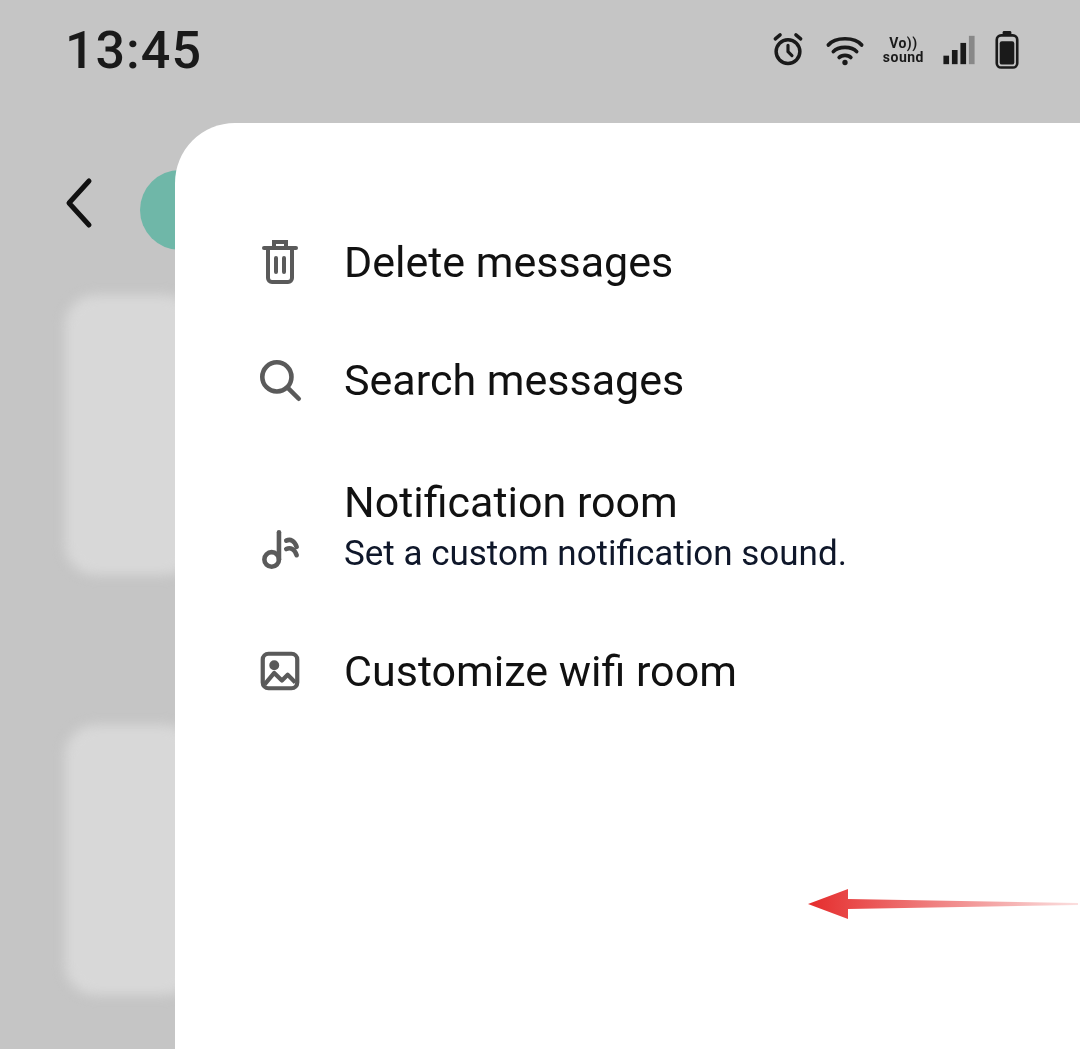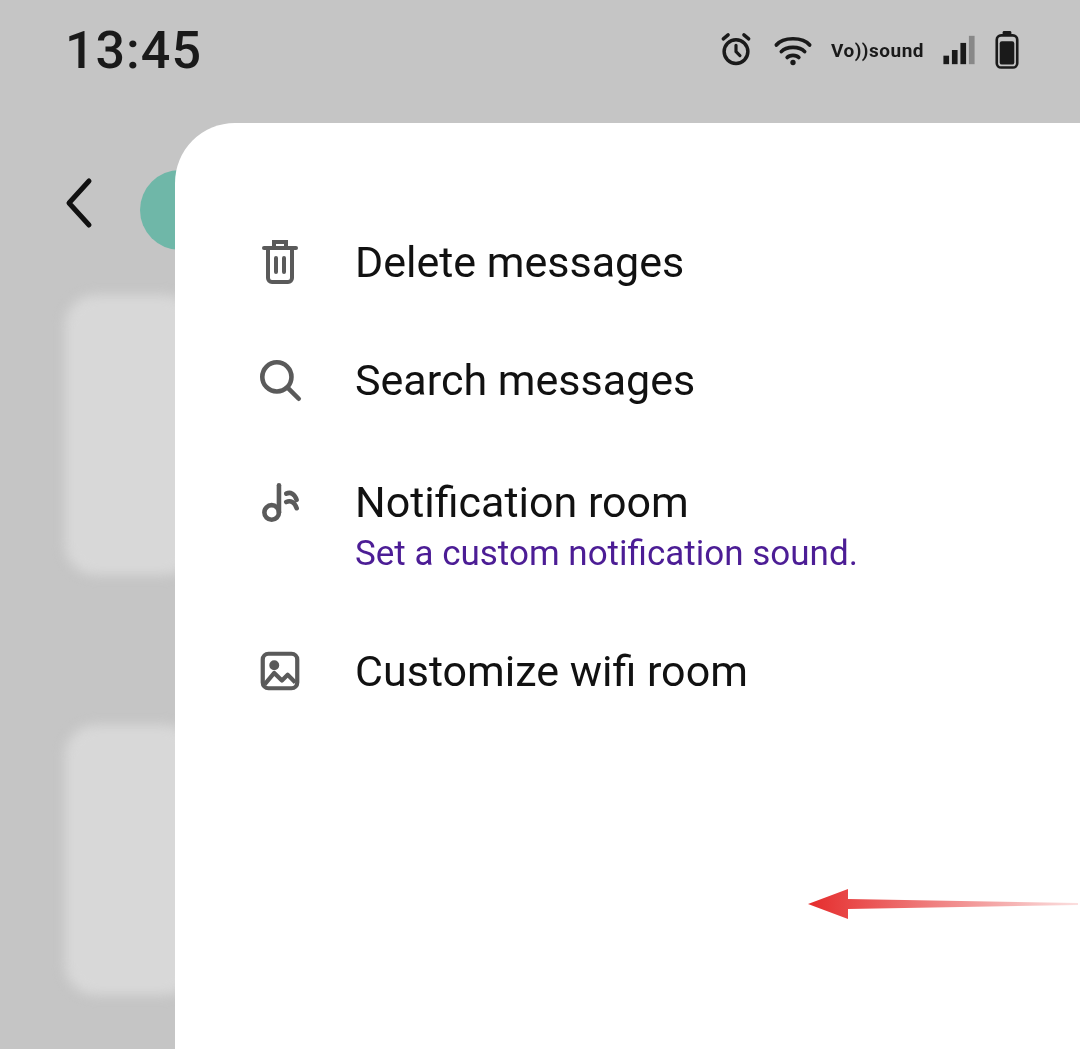--- a/index.html
+++ b/index.html
@@ -36,9 +36,9 @@
   .status-icons svg { display: block; }
   .vowifi {
     display: flex;
-    flex-direction: row;
-    align-items: center;
-    font-size: 19px;
+    flex-direction: column;
+    align-items: center;
+    font-size: 14px;
     font-weight: 700;
     line-height: 1;
     letter-spacing: 0.5px;

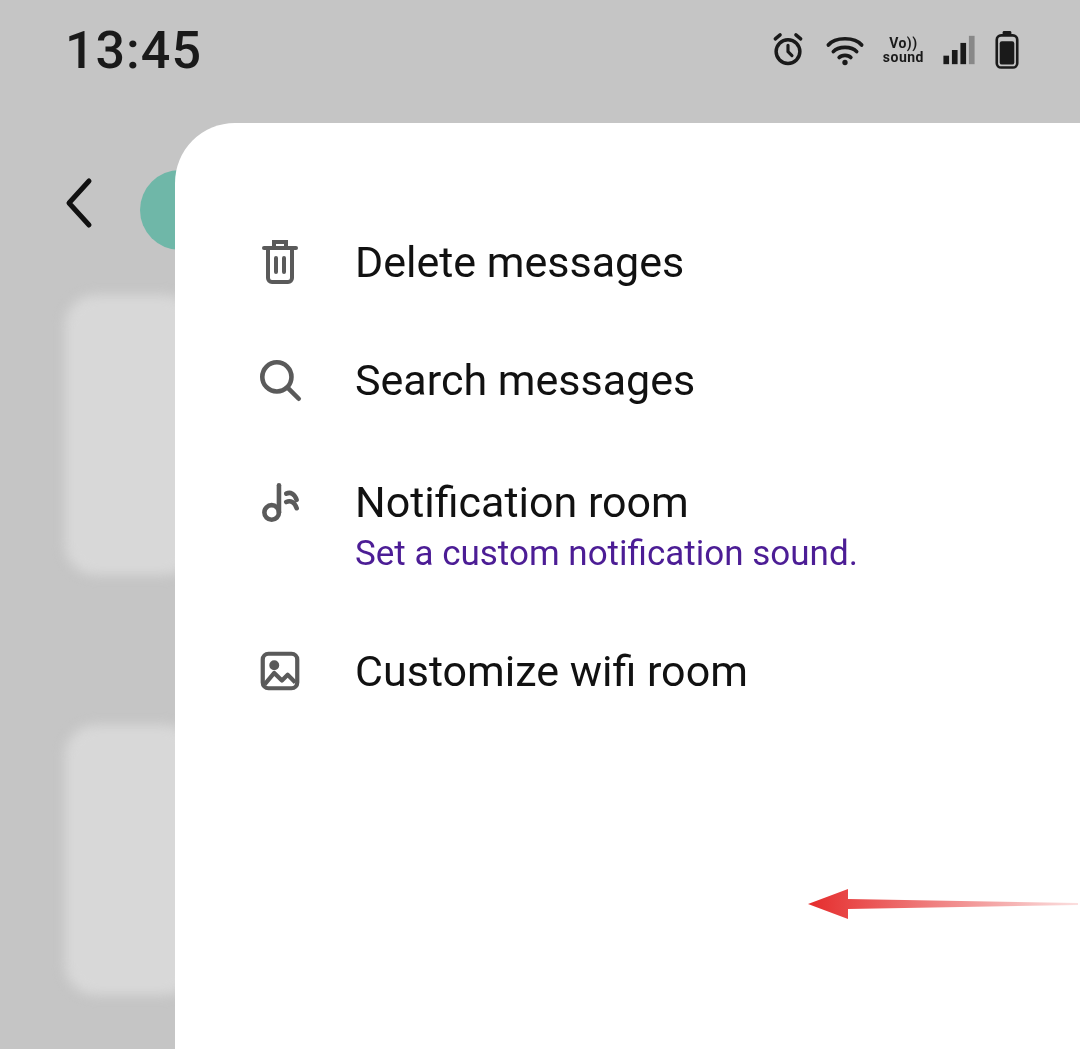--- a/index.html
+++ b/index.html
@@ -87,8 +87,8 @@
 
   .menu-item {
     display: flex;
-    align-items: flex-start;
-    gap: 50px;
+    align-items: flex-end;
+    gap: 39px;
     padding: 34px 0;
     cursor: pointer;
   }

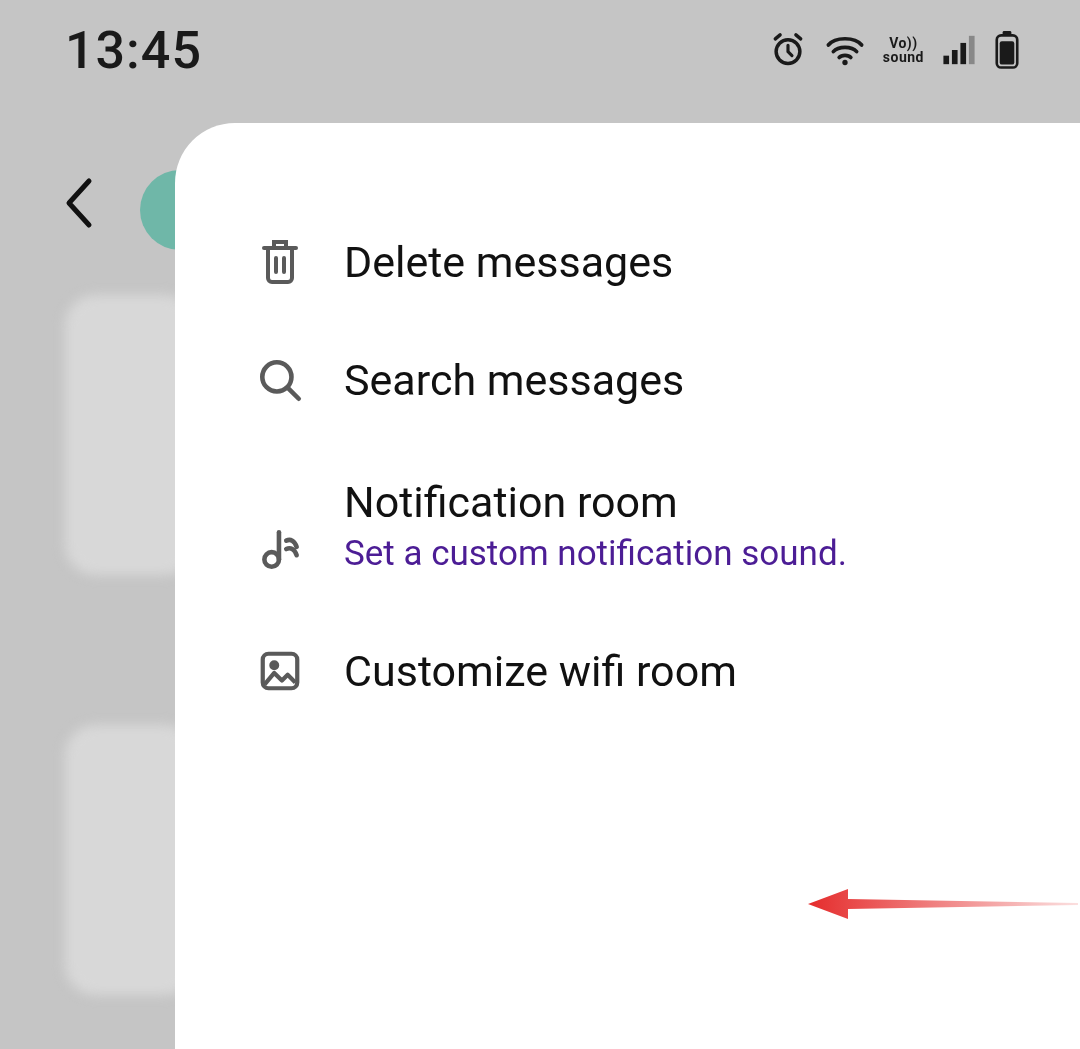--- a/index.html
+++ b/index.html
@@ -114,7 +114,7 @@
   }
   .menu-sub {
     font-size: 35px;
-    color: #4c1d95;
+    color: #0f172a;
     font-weight: 400;
   }
 

